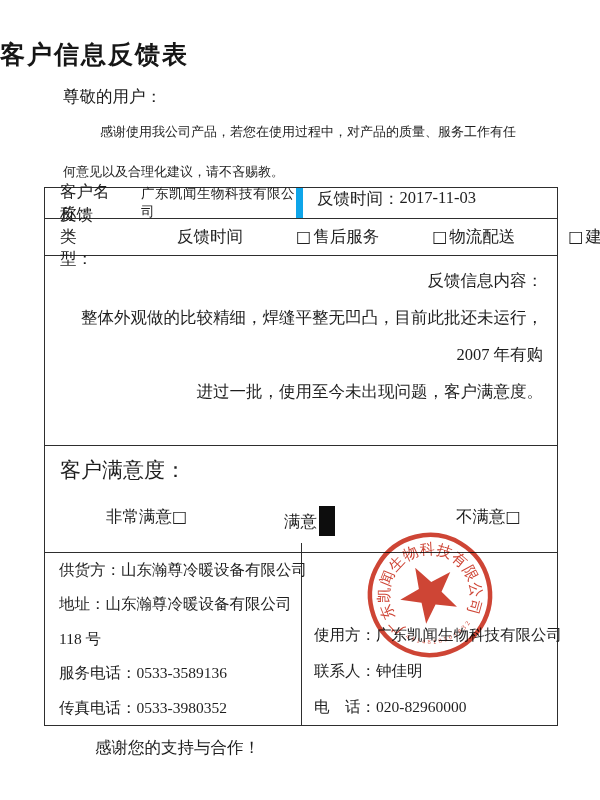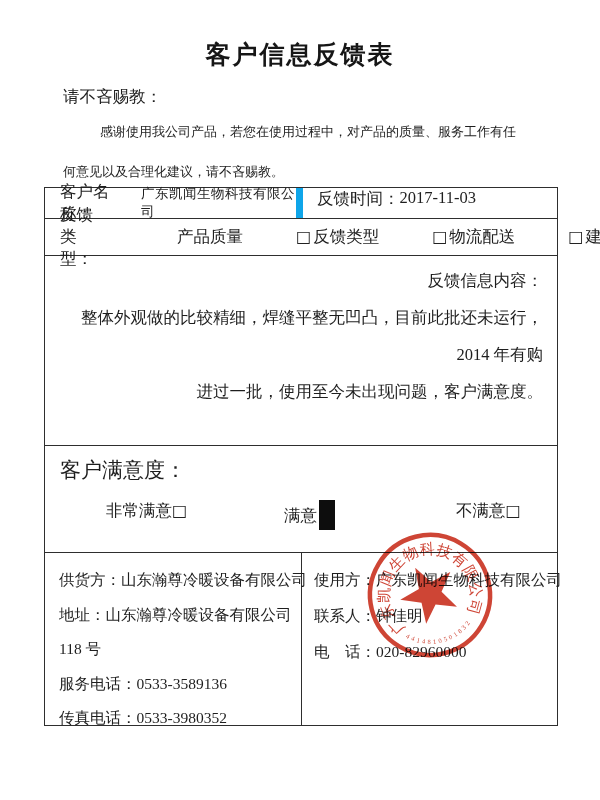--- a/index.html
+++ b/index.html
@@ -14,7 +14,7 @@
   .page { position:absolute; inset:0; }
 
   .doc-title {
-    text-align:center;
+    text-align:left;
     margin-top:38px;
     font-family:"Liberation Sans","DejaVu Sans",sans-serif;
     font-size:25px;

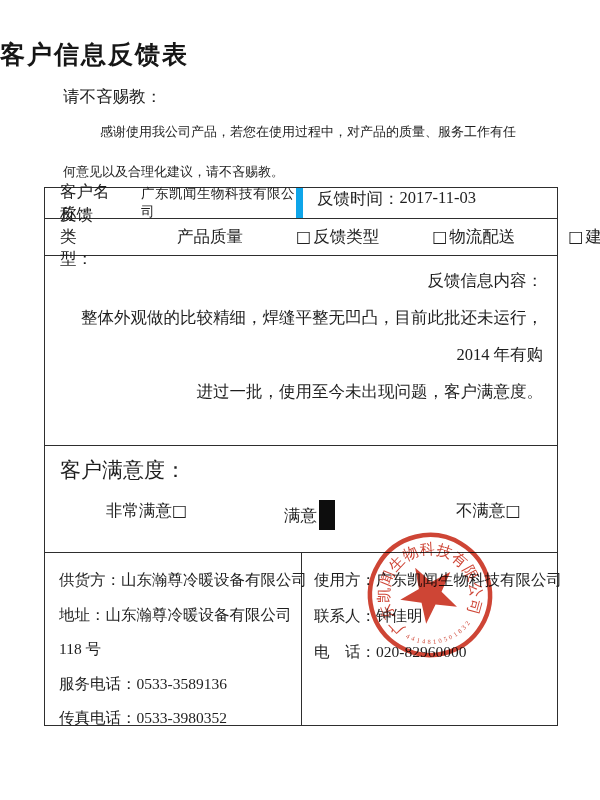--- a/index.html
+++ b/index.html
@@ -77,7 +77,7 @@
 
   <h1 class="doc-title">客户信息反馈表</h1>
 
-  <div class="greeting">请不吝赐教：</div>
+  <div class="greeting">尊敬的用户：</div>
 
   <div class="intro">
     <div class="line1">感谢使用我公司产品，若您在使用过程中，对产品的质量、服务工作有任</div>

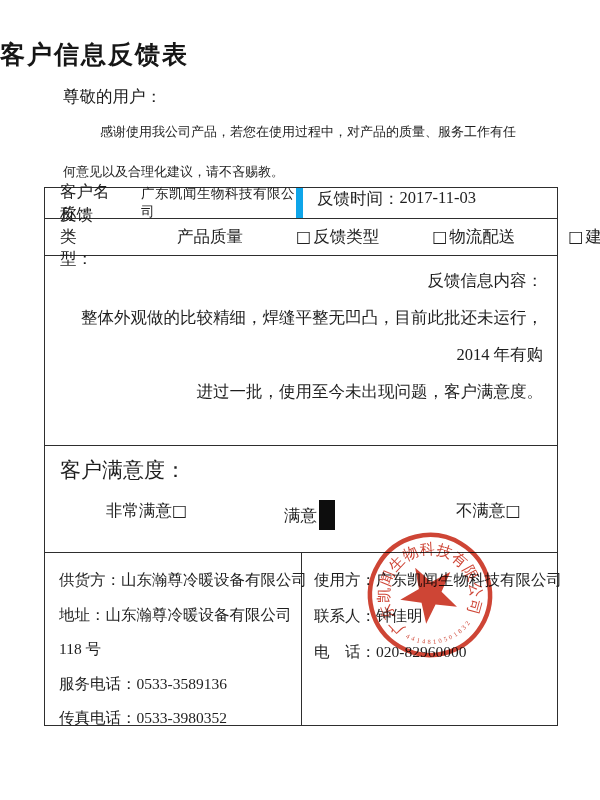--- a/index.html
+++ b/index.html
@@ -100,7 +100,7 @@
     <div class="row r2">
       <span>反馈类型：</span>
         <span class="mark-filled"></span>
-        <span class="opt">产品质量</span>
+        <span class="opt">反馈时间</span>
       <span class="opt"><span class="box-glyph">□</span><span>反馈类型</span></span>
       <span class="opt"><span class="box-glyph">□</span><span>物流配送</span></span>
       <span class="opt"><span class="box-glyph">□</span><span>建议</span></span>

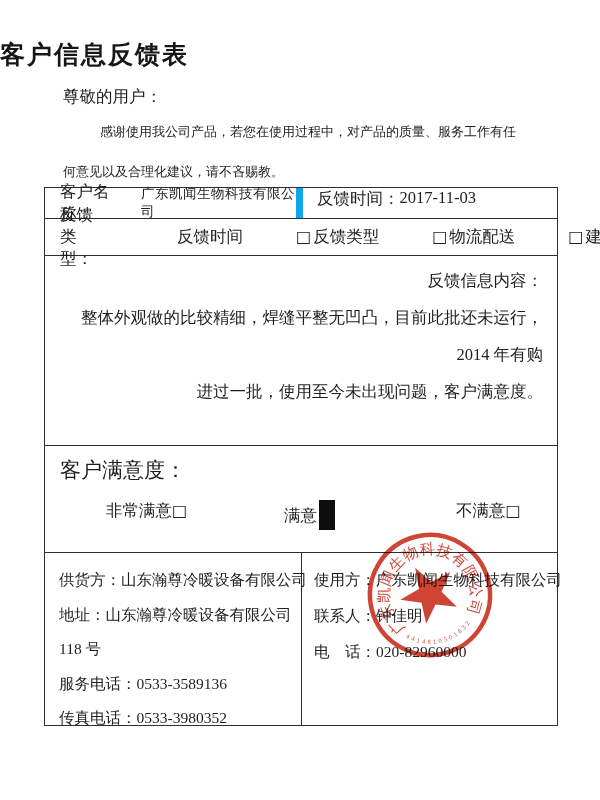--- a/index.html
+++ b/index.html
@@ -101,7 +101,7 @@
       <span>反馈类型：</span>
         <span class="mark-filled"></span>
         <span class="opt">反馈时间</span>
-      <span class="opt"><span class="box-glyph">□</span><span>反馈类型</span></span>
+      <span class="opt"><span class="box-glyph">□</span><span>售后服务</span></span>
       <span class="opt"><span class="box-glyph">□</span><span>物流配送</span></span>
       <span class="opt"><span class="box-glyph">□</span><span>建议</span></span>
       <span class="opt"><span class="box-glyph">□</span><span>其他</span></span>

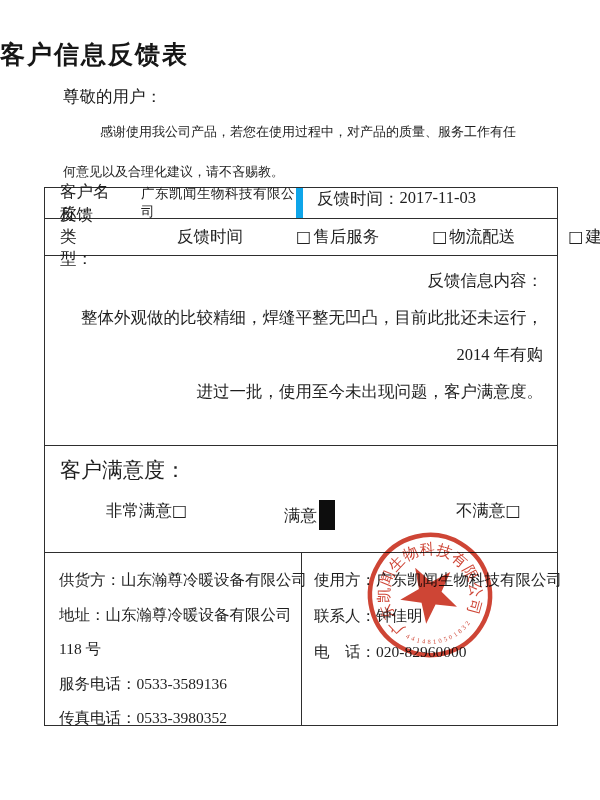--- a/index.html
+++ b/index.html
@@ -109,7 +109,7 @@
 
     <div class="row r3">
       <div>反馈信息内容：</div>
-      <div>整体外观做的比较精细，焊缝平整无凹凸，目前此批还未运行，2014 年有购</div>
+      <div>整体外观做的比较精细，焊缝平整无凹凸，目前此批还未运行，2007 年有购</div>
       <div>进过一批，使用至今未出现问题，客户满意度。</div>
     </div>
 

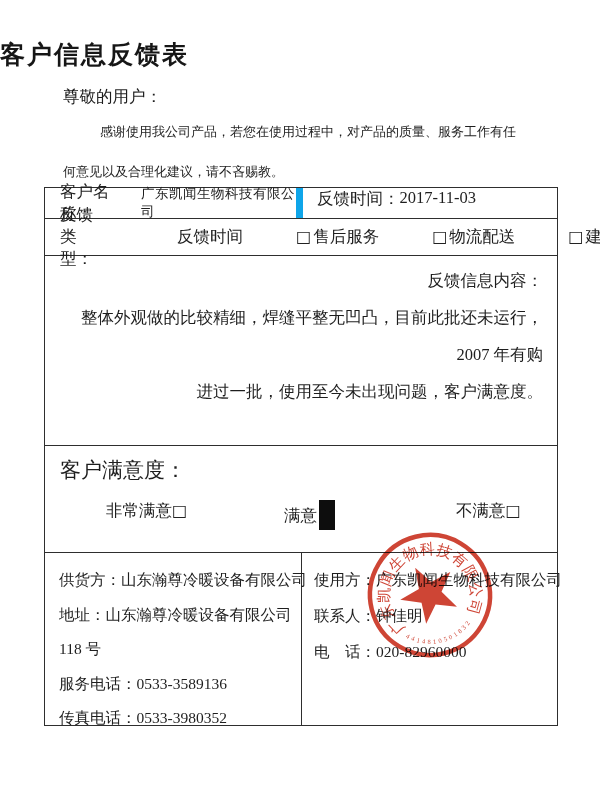--- a/index.html
+++ b/index.html
@@ -48,7 +48,7 @@
   .opt .box-glyph { margin-right:2px; }
 
   .sat-label { font-size:21px; }
-  .sat-options { position:absolute; left:0; top:54px; width:100%; height:36px; }
+  .sat-options { position:absolute; left:0; top:60px; width:100%; height:36px; }
   .sat-opt { position:absolute; font-size:16.5px; white-space:nowrap; }
   .sat-opt.o0 { left:61px; }
   .sat-opt.o1 { left:239px; }

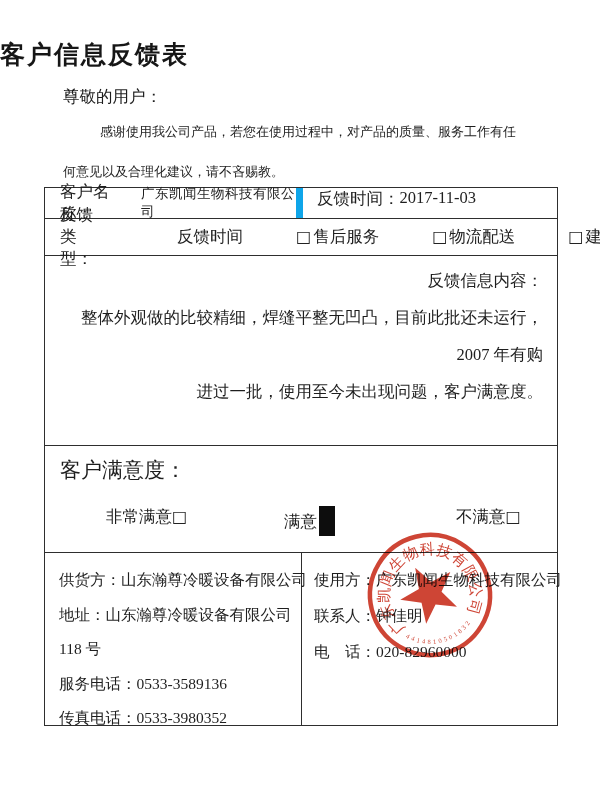--- a/index.html
+++ b/index.html
@@ -36,7 +36,7 @@
   .r2 { height:37px; align-items:center; padding-left:15px;gap:36px; }
   .r3 { height:190px; display:block; padding:6px 14px 0 15px; line-height:37px;text-align:right; }
   .r4 { height:107px; display:block; position:relative; padding:10px 15px 0 15px; }
-  .r5 { height:172px; border-bottom:none; }
+  .r5 { height:172px; border-bottom:none;align-items:flex-end; }
 
   .r1 .cell-left { width:258px; border-right:7px solid #0ea5e9; display:flex; align-items:center; padding-left:15px; }
   .r1 .cell-right { flex:1; display:flex; padding-left:14px; }

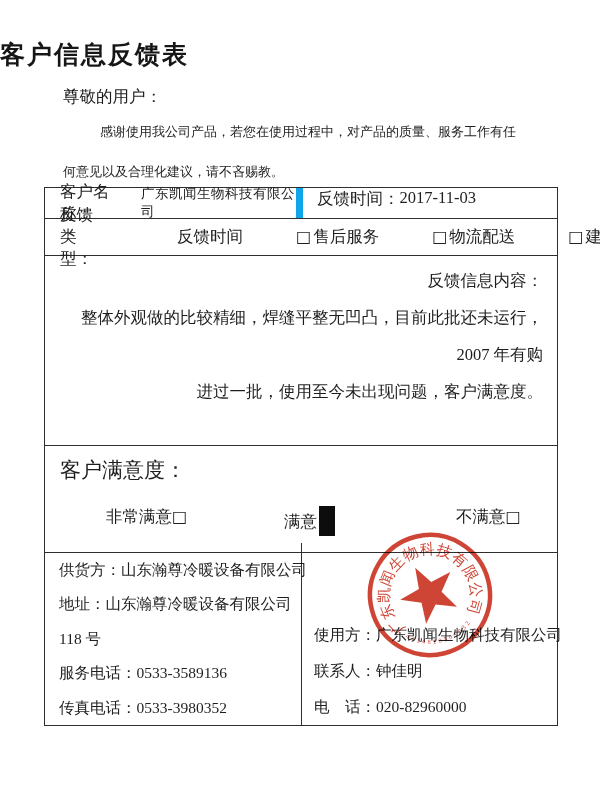--- a/index.html
+++ b/index.html
@@ -139,6 +139,7 @@
 
   </div>
 
+  <div class="closing">感谢您的支持与合作！</div>
 
   <svg class="stamp-svg" viewBox="348 513 170 170" xmlns="http://www.w3.org/2000/svg">
     <g transform="rotate(-14 430 595)">

